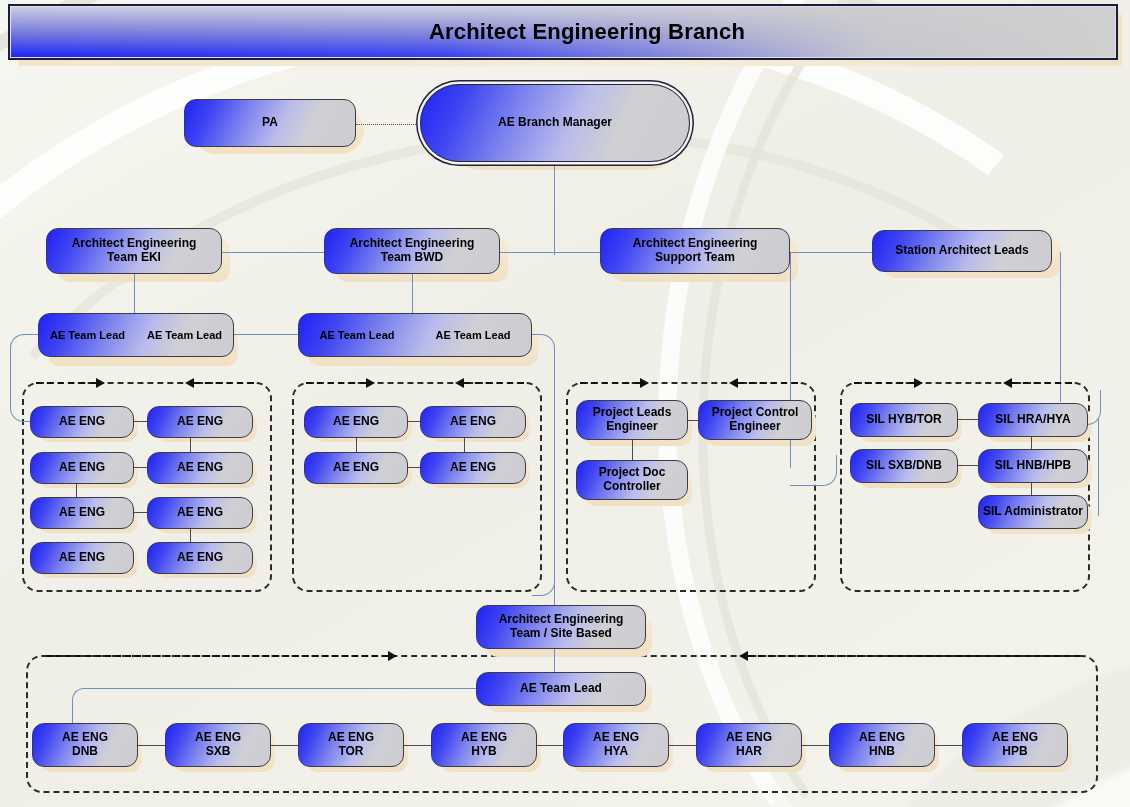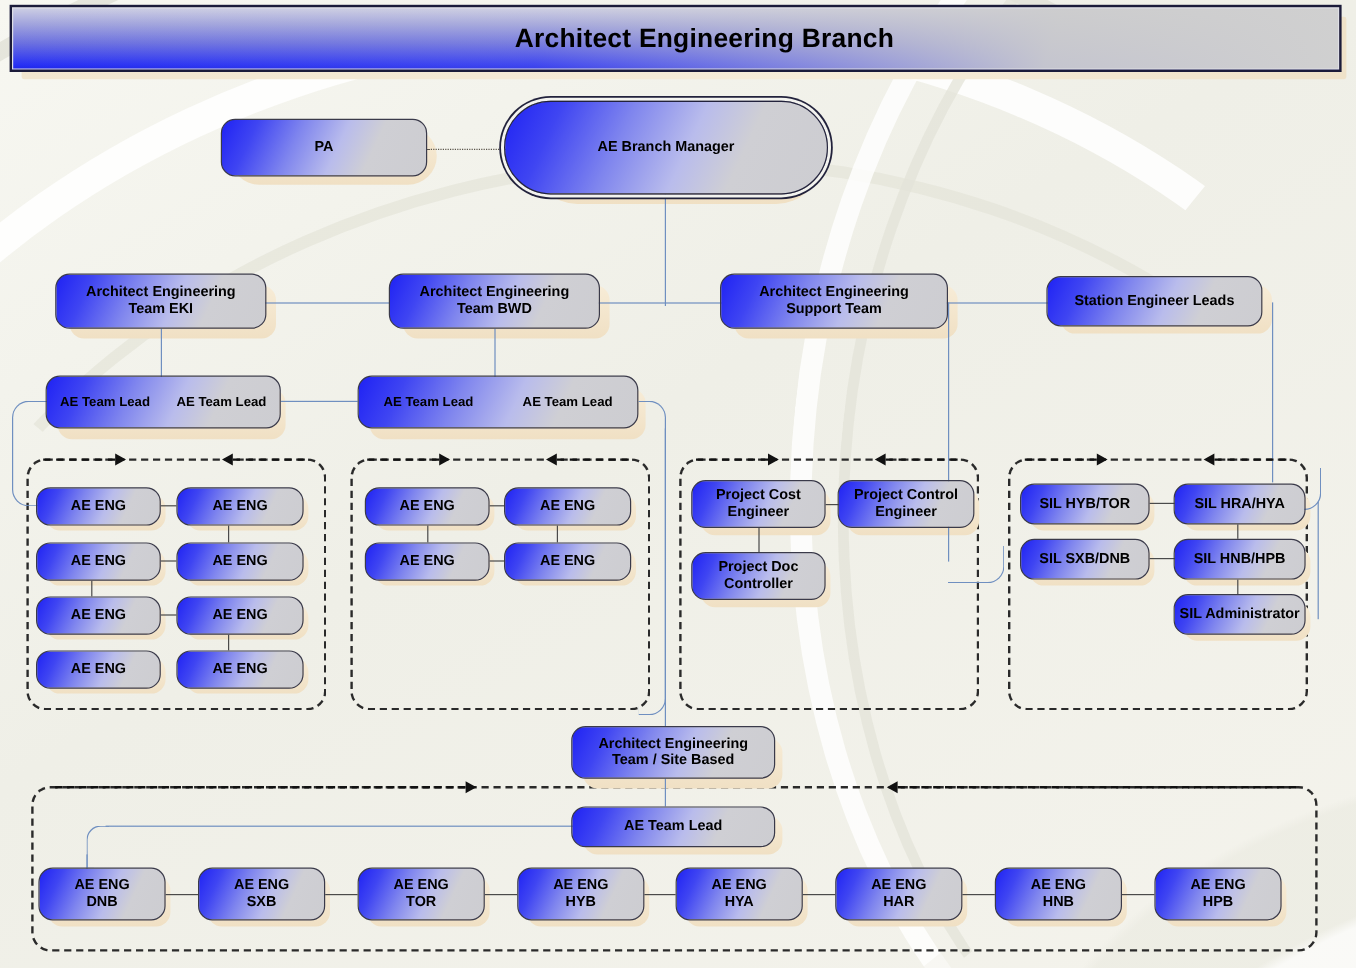--- a/index.html
+++ b/index.html
@@ -146,7 +146,7 @@
 
   <div class="nshadow" style="left:884px;top:238px;width:176px;height:40px;"></div>
   <div class="node" style="left:872px;top:230px;width:180px;height:42px;">
-    <span class="t">Station Engineer Leads</span>
+    <span class="t">Station Architect Leads</span>
   </div>
 
   <div class="ln lnv" style="left:134px;top:274px;height:42px;"></div>

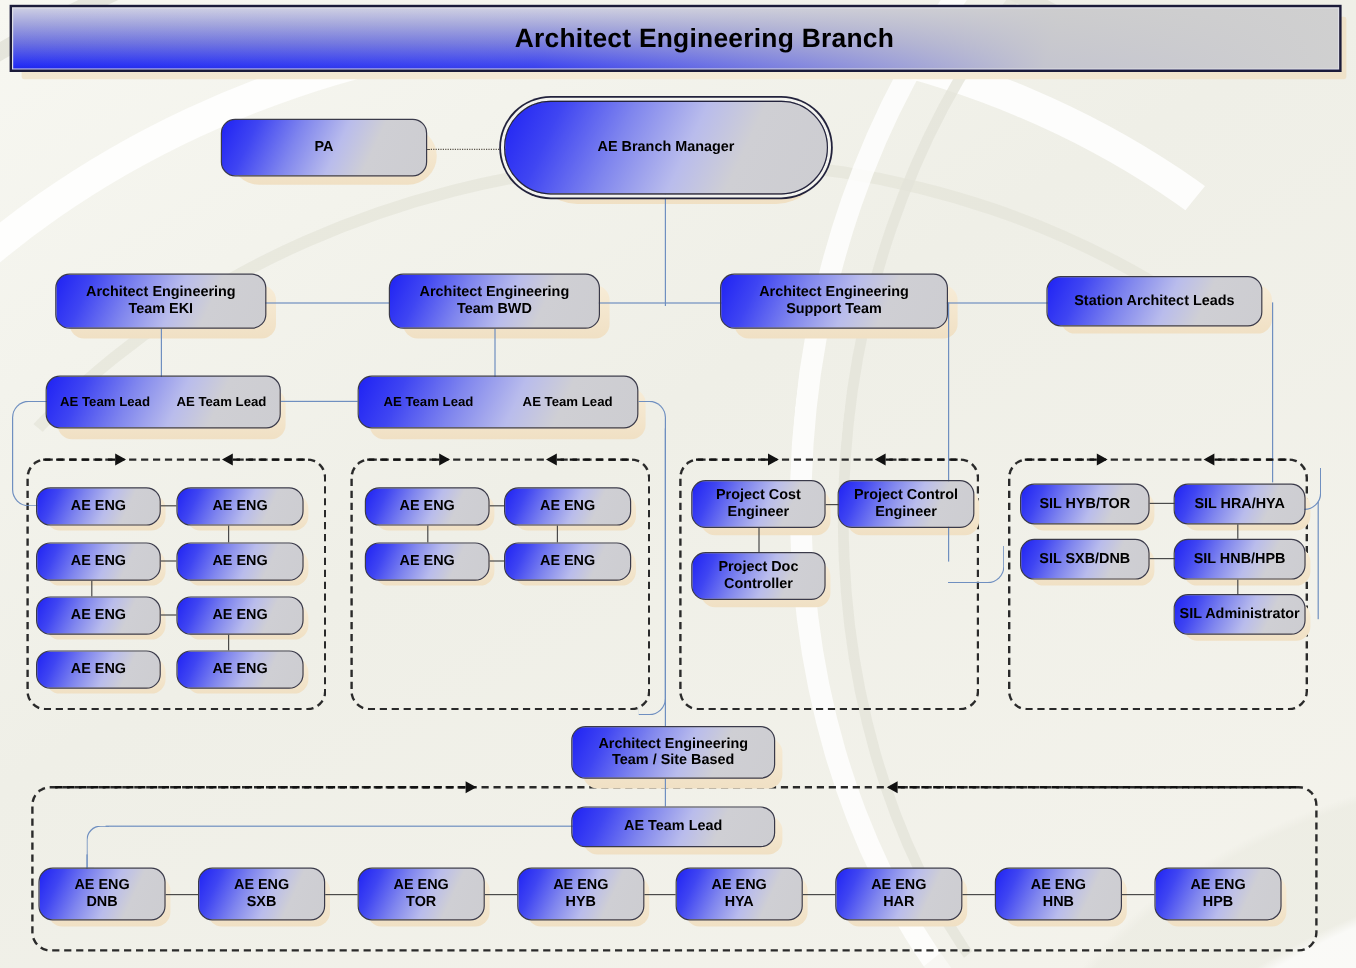--- a/index.html
+++ b/index.html
@@ -271,7 +271,7 @@
 
   <div class="nshadow" style="left:584px;top:408px;width:108px;height:38px;"></div>
   <div class="node" style="left:576px;top:400px;width:112px;height:40px;">
-    <span class="t">Project Cost
+    <span class="t">Project Leads
 Engineer</span>
   </div>
   <div class="nshadow" style="left:706px;top:408px;width:110px;height:38px;"></div>

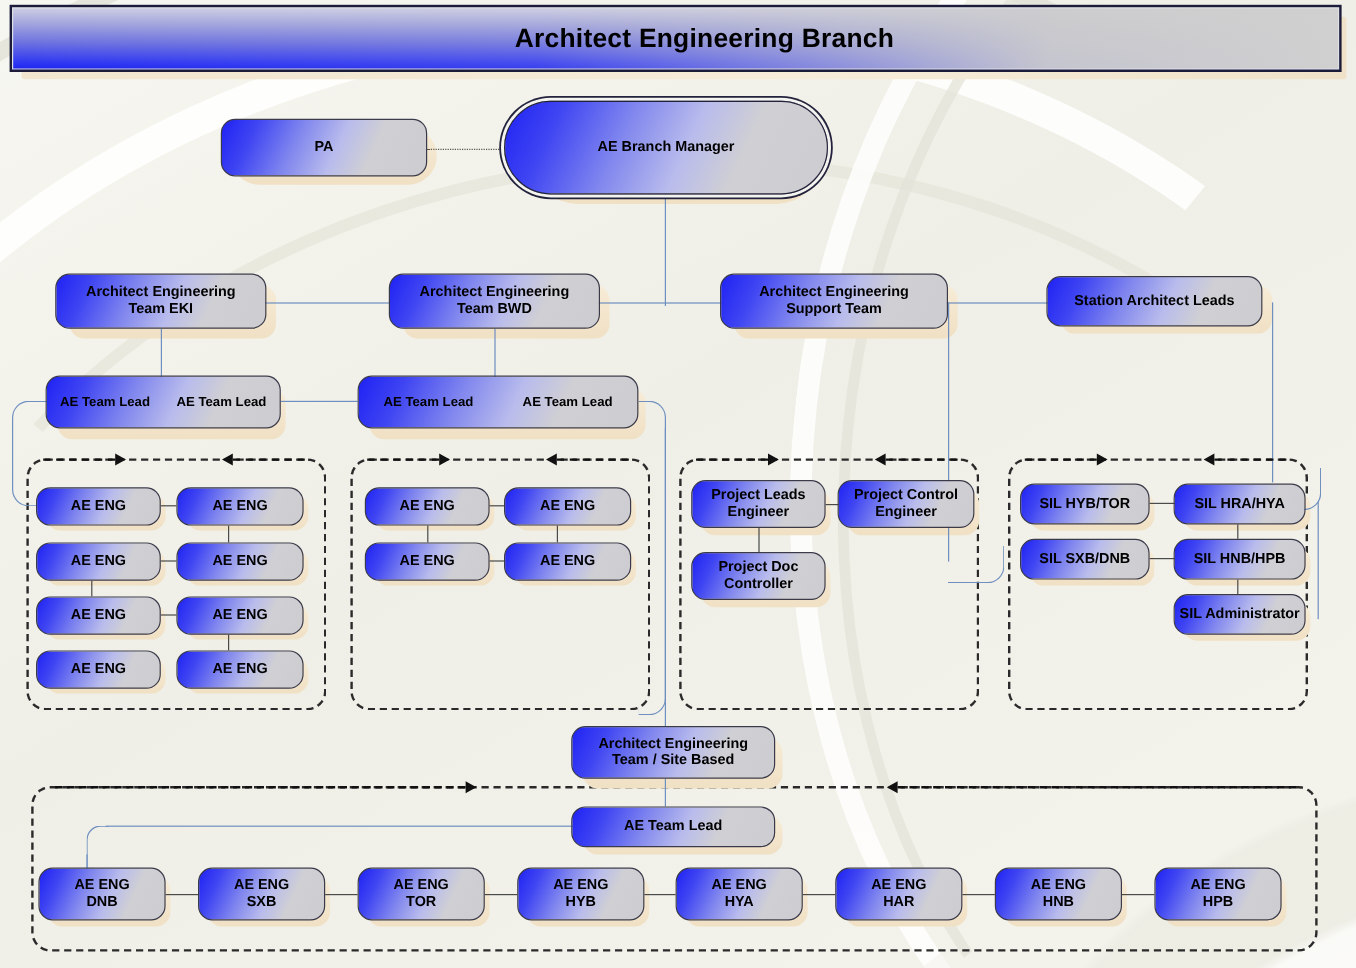--- a/index.html
+++ b/index.html
@@ -298,7 +298,7 @@
   </div>
 
   <div class="nshadow" style="left:858px;top:410px;width:104px;height:32px;"></div>
-  <div class="node" style="left:850px;top:403px;width:108px;height:34px;">
+  <div class="node" style="left:850px;top:403px;width:108px;height:34px;border-radius:10px;">
     <span class="t">SIL HYB/TOR</span>
   </div>
   <div class="nshadow" style="left:858px;top:456px;width:104px;height:32px;"></div>

